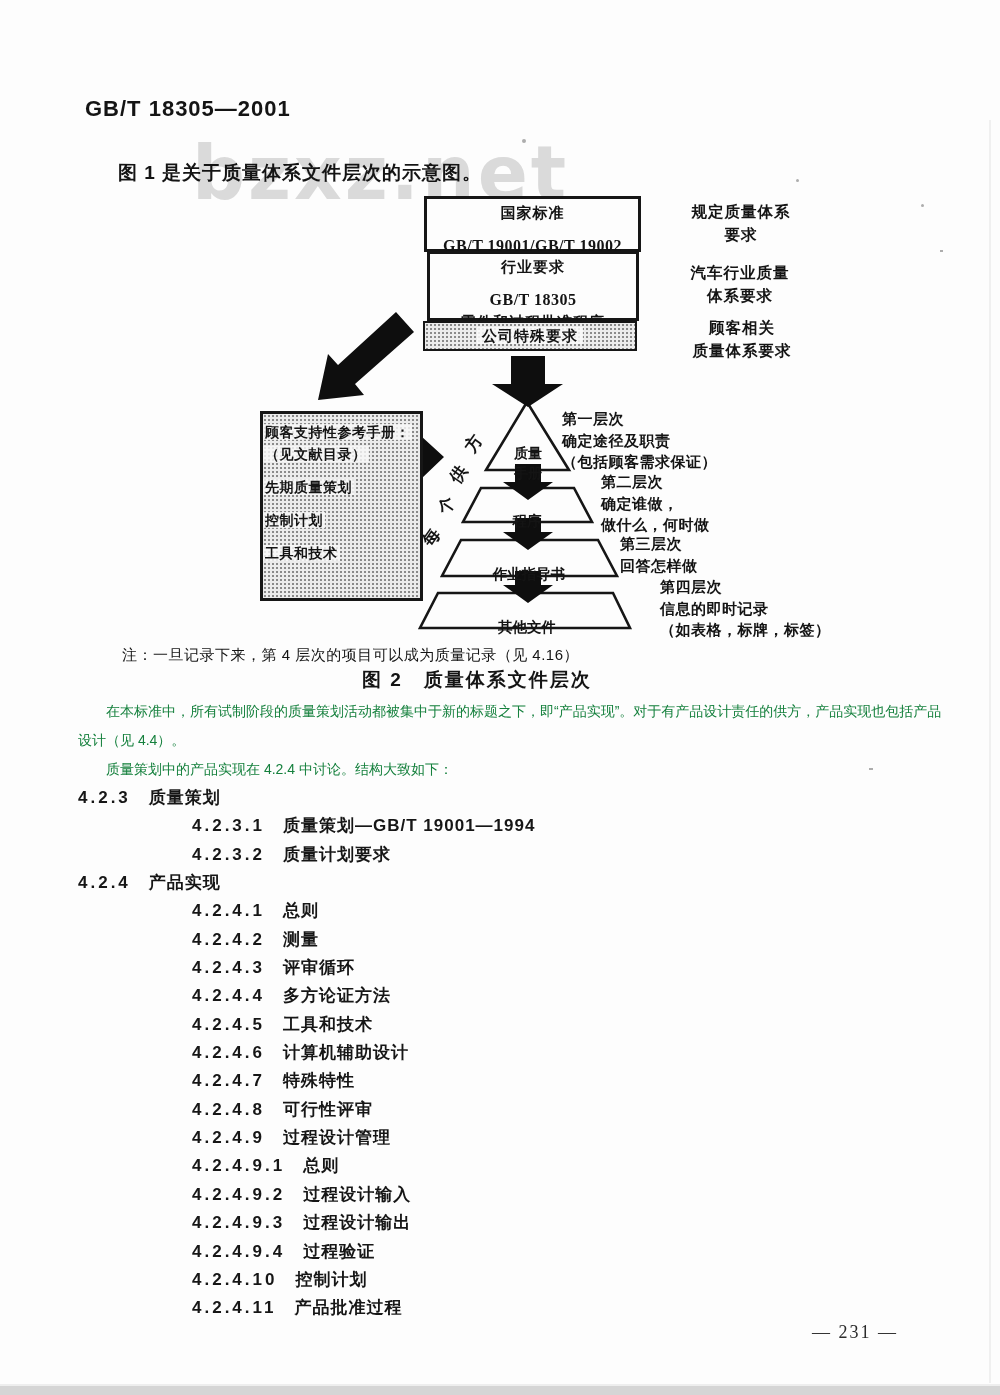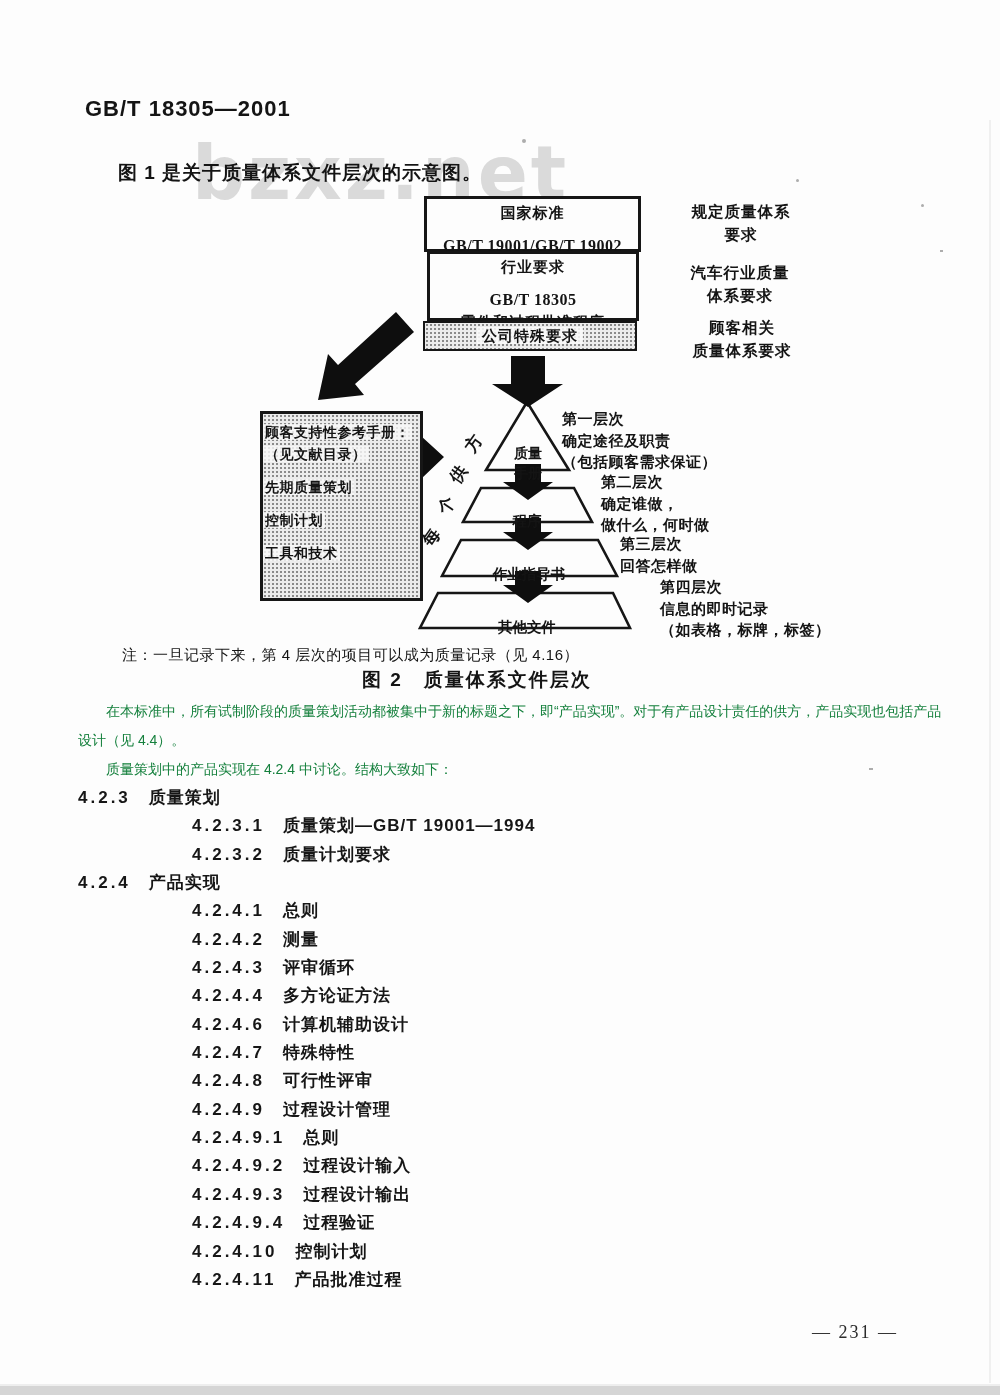--- a/index.html
+++ b/index.html
@@ -206,6 +206,7 @@
     <div class="orow i1"><span class="onum">4.2.4.2</span><span class="otitle">测量</span></div>
     <div class="orow i1"><span class="onum">4.2.4.3</span><span class="otitle">评审循环</span></div>
     <div class="orow i1"><span class="onum">4.2.4.4</span><span class="otitle">多方论证方法</span></div>
+    <div class="orow i1"><span class="onum">4.2.4.5</span><span class="otitle">工具和技术</span></div>
     <div class="orow i1"><span class="onum">4.2.4.6</span><span class="otitle">计算机辅助设计</span></div>
     <div class="orow i1"><span class="onum">4.2.4.7</span><span class="otitle">特殊特性</span></div>
     <div class="orow i1"><span class="onum">4.2.4.8</span><span class="otitle">可行性评审</span></div>

